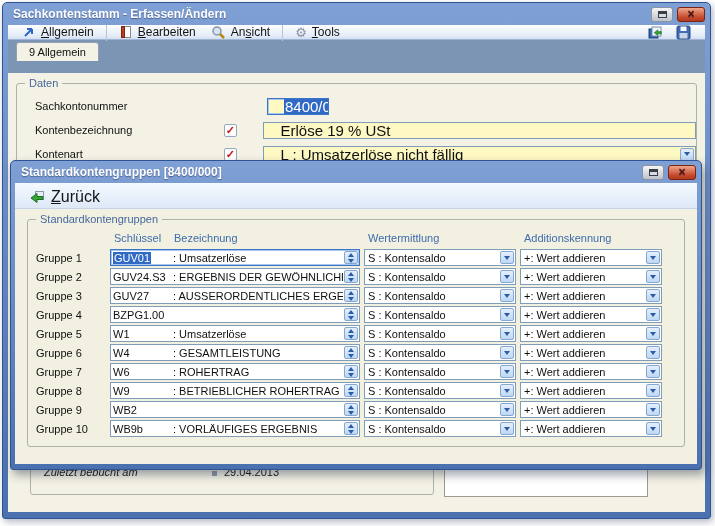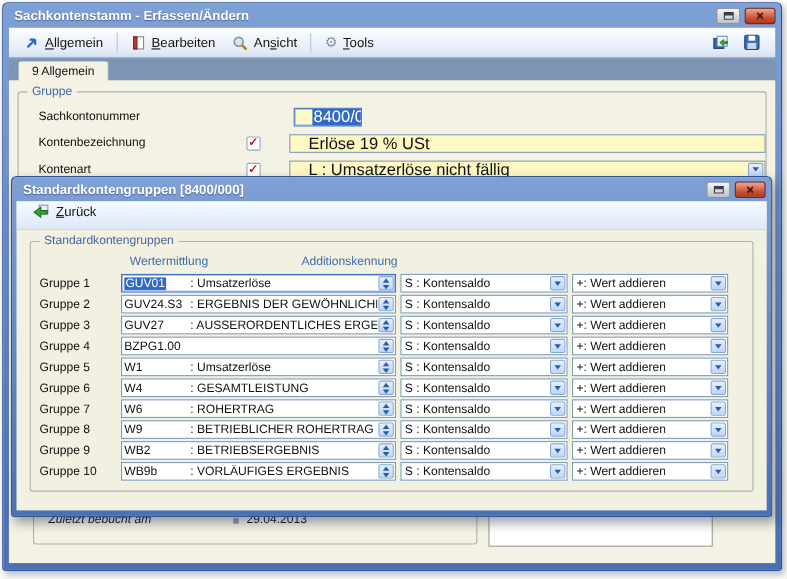--- a/index.html
+++ b/index.html
@@ -29,7 +29,7 @@
                box-shadow:2px 3px 7px rgba(90,100,125,.45);}
   .window-body{position:absolute;left:5px;right:5px;top:22px;bottom:6px;
                background:#7D95B5;overflow:hidden;}
-  .toolbar{height:28px;background:linear-gradient(#FDFEFF,#E2EBF7 80%,#D3DFF0);
+  .toolbar{height:15px;background:linear-gradient(#FDFEFF,#E2EBF7 80%,#D3DFF0);
            border-bottom:1px solid #9FB6D6;display:flex;align-items:center;
            padding:0 8px;gap:3px;font-size:12px;color:#141414;}
   .toolitem{display:flex;align-items:center;gap:5px;padding:2px 6px;border-radius:2px;}

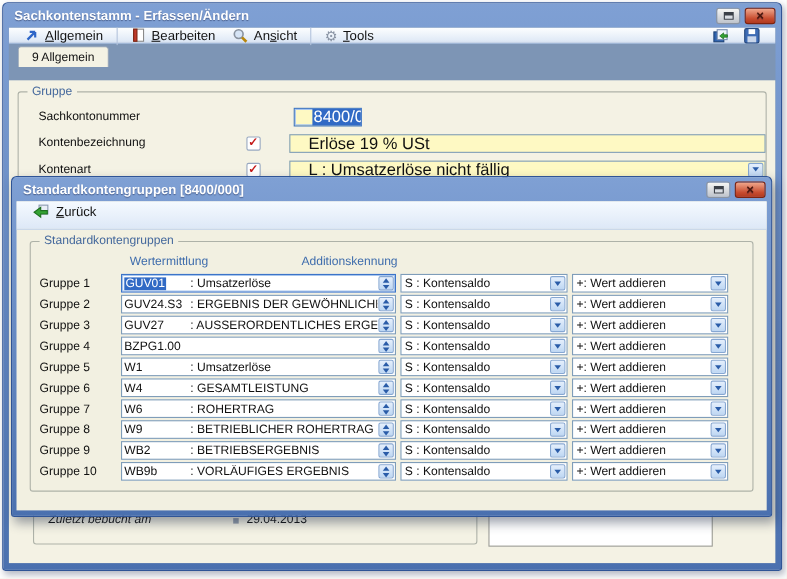--- a/index.html
+++ b/index.html
@@ -181,7 +181,7 @@
 
     <div class="panel">
       <div class="groupbox" id="daten-group">
-        <span class="glabel">Gruppe</span>
+        <span class="glabel">Daten</span>
 
         <div class="frow">
           <span class="flabel">Sachkontonummer</span>

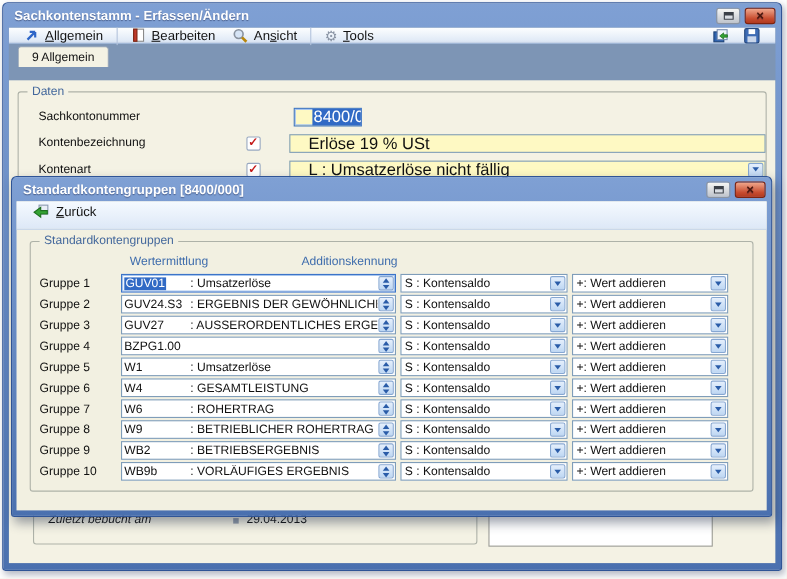--- a/index.html
+++ b/index.html
@@ -84,8 +84,8 @@
   .dlg-body{position:absolute;left:4px;right:4px;top:22px;bottom:5px;
             background:#F2F0E1;overflow:hidden;}
   .dlg-toolbar{height:26px;background:linear-gradient(#F5FAFF,#DDE8F7);
-               border-bottom:1px solid #C6D5EA;display:flex;align-items:flex-start;
-               padding:0 8px;font-size:12px;color:#141414;}
+               border-bottom:1px solid #C6D5EA;display:flex;align-items:flex-end;
+               padding:0 8px;font-size:16px;color:#141414;}
   .back-button{display:flex;align-items:center;gap:6px;padding:2px 6px;border-radius:2px;}
 
   #sk-group{margin:10px 12px 0;height:228px;padding-top:12px;background:#F2F0E1;}

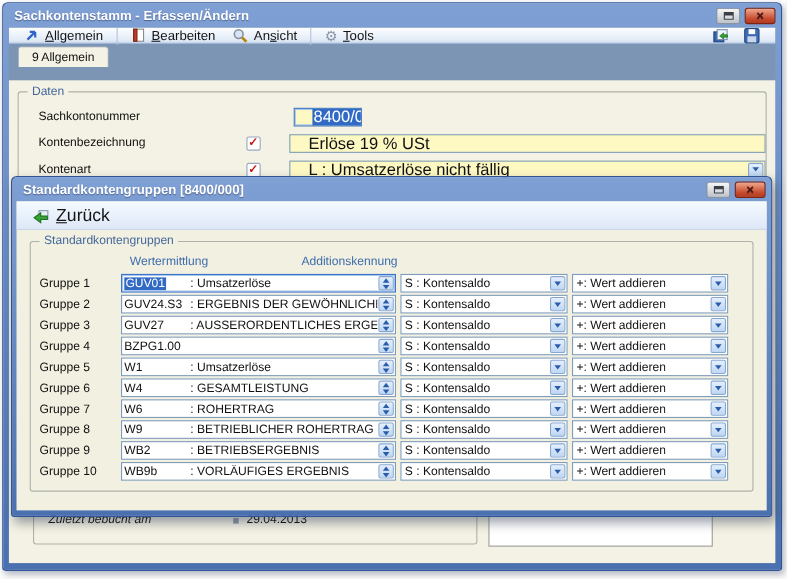--- a/index.html
+++ b/index.html
@@ -251,6 +251,10 @@
 
       <div class="hrow">
         <span class="hc0"></span>
+        <span class="hc1">
+          <span class="h-key">Schlüssel</span>
+          <span class="h-bez">Bezeichnung</span>
+        </span>
         <span class="hc2">Wertermittlung</span>
         <span class="hc3">Additionskennung</span>
       </div>

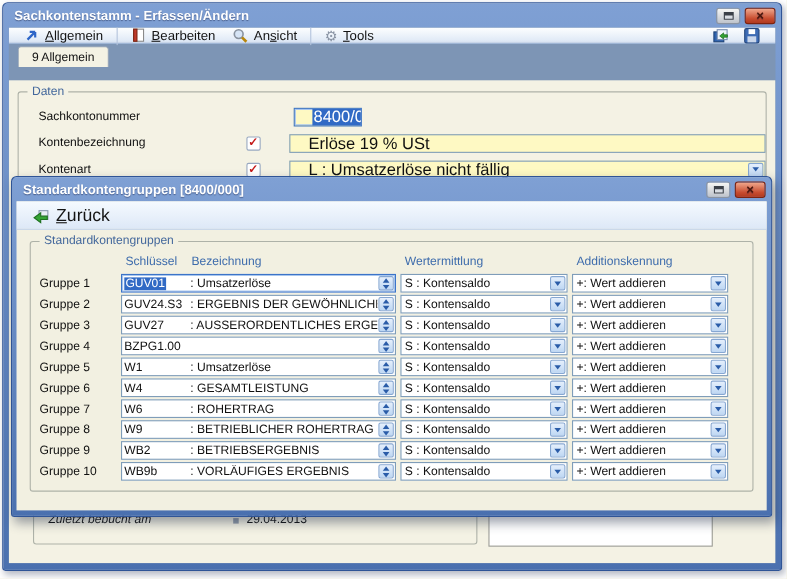--- a/index.html
+++ b/index.html
@@ -415,7 +415,6 @@
     <span class="gname">Gruppe 9</span>
     <span class="combo">
       <span class="keycell"><span class="keytext">WB2</span></span>
-      <span class="bez">: BETRIEBSERGEBNIS</span>
       <span class="spinner">
                 <i class="up"></i>
                 <i class="dn"></i>

